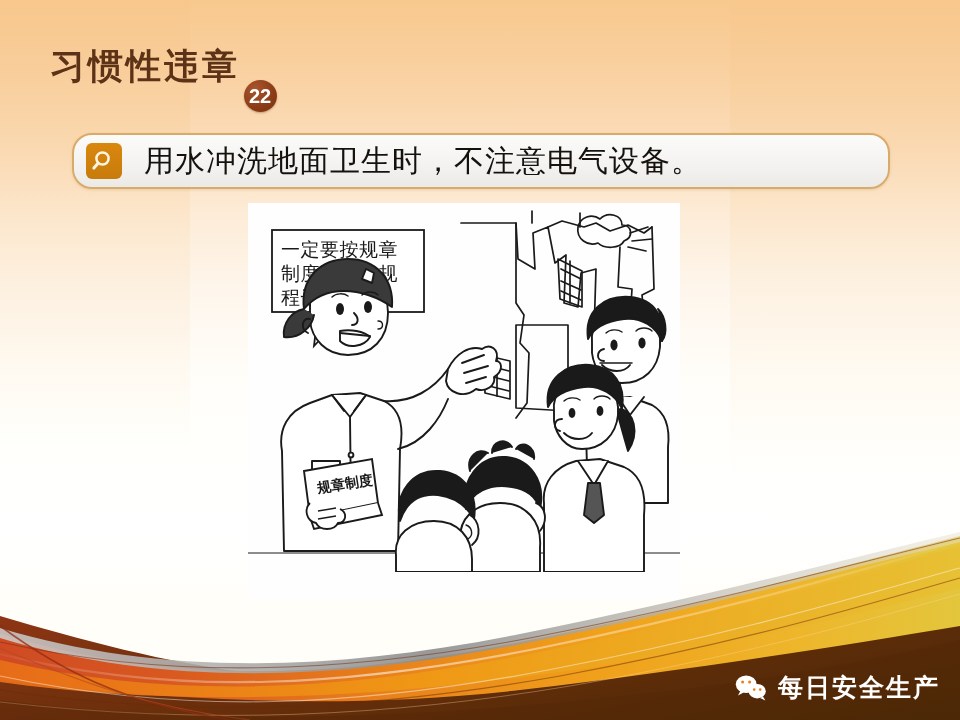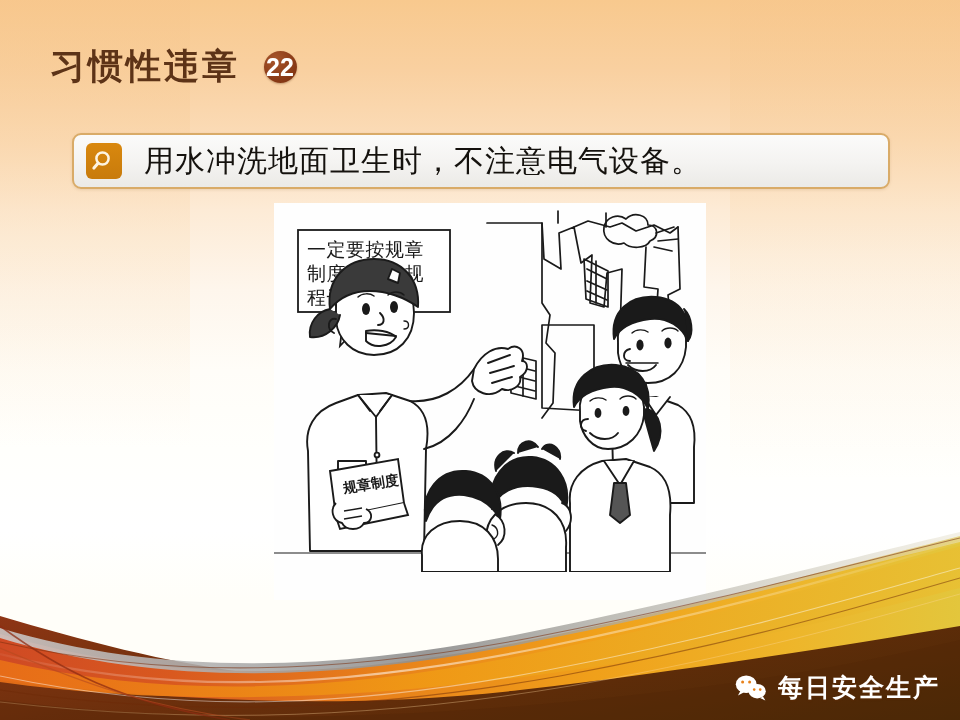--- a/index.html
+++ b/index.html
@@ -57,8 +57,8 @@
     left: 50px;
     top: 48px;
     display: flex;
-    align-items: flex-end;
-    gap: 24px;
+    align-items: flex-start;
+    gap: 4px;
   }
   .title-text {
     font-family: "DejaVu Serif", "Liberation Serif", serif;

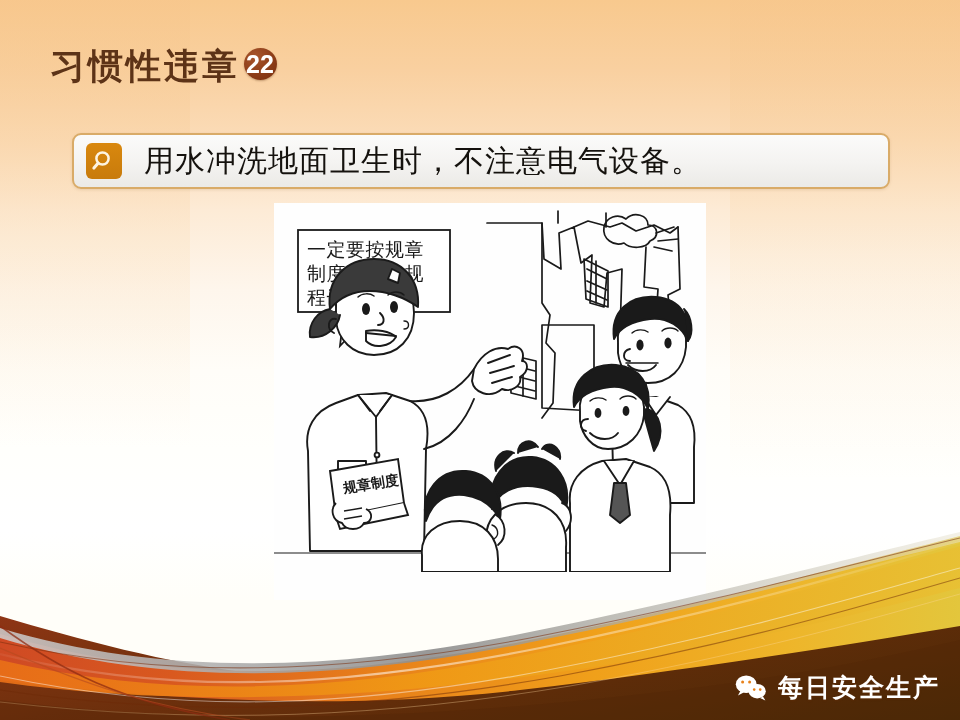--- a/index.html
+++ b/index.html
@@ -76,7 +76,7 @@
     background: radial-gradient(circle at 34% 28%, #a8562c 0%, #8d3d18 55%, #78300f 100%);
     color: #ffffff;
     font-family: "Liberation Sans", sans-serif;
-    font-size: 25px;
+    font-size: 20px;
     font-weight: 700;
     display: flex;
     align-items: center;
@@ -84,6 +84,7 @@
     line-height: 1;
     padding-right: 1px;
     box-shadow: 0 1px 2px rgba(90,45,15,0.35);
+    margin-top: 32px;
   }
 
   

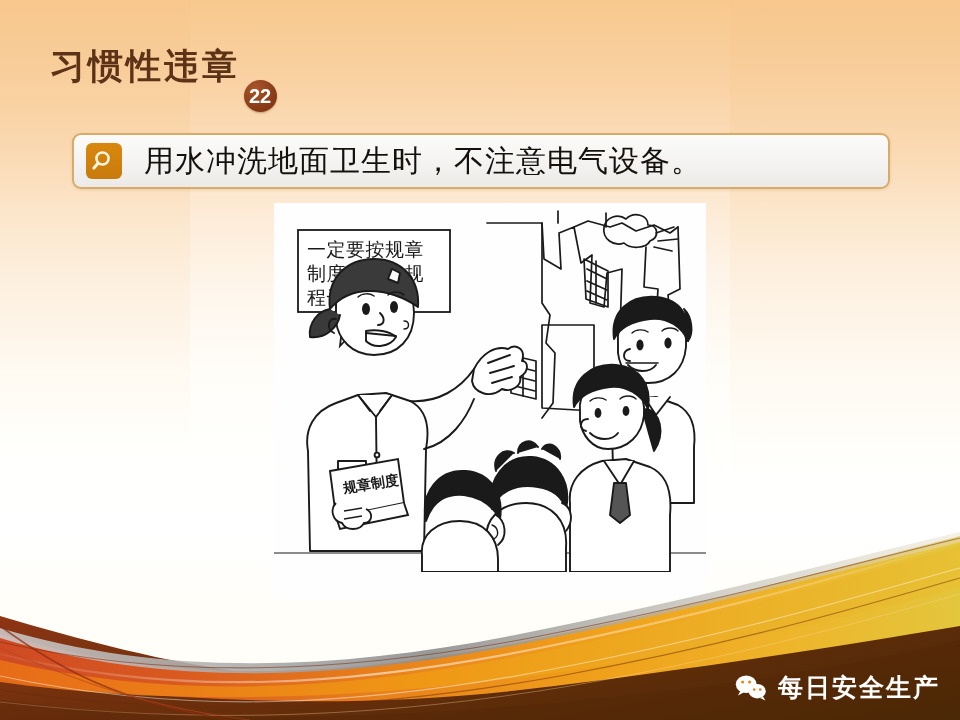--- a/index.html
+++ b/index.html
@@ -96,7 +96,7 @@
     height: 56px;
     box-sizing: border-box;
     border: 2px solid #d9ab68;
-    border-radius: 9px;
+    border-radius: 20px;
     background: linear-gradient(to bottom, #fbfbfa 0%, #f4f3f1 55%, #ebeae7 100%);
     display: flex;
     align-items: center;

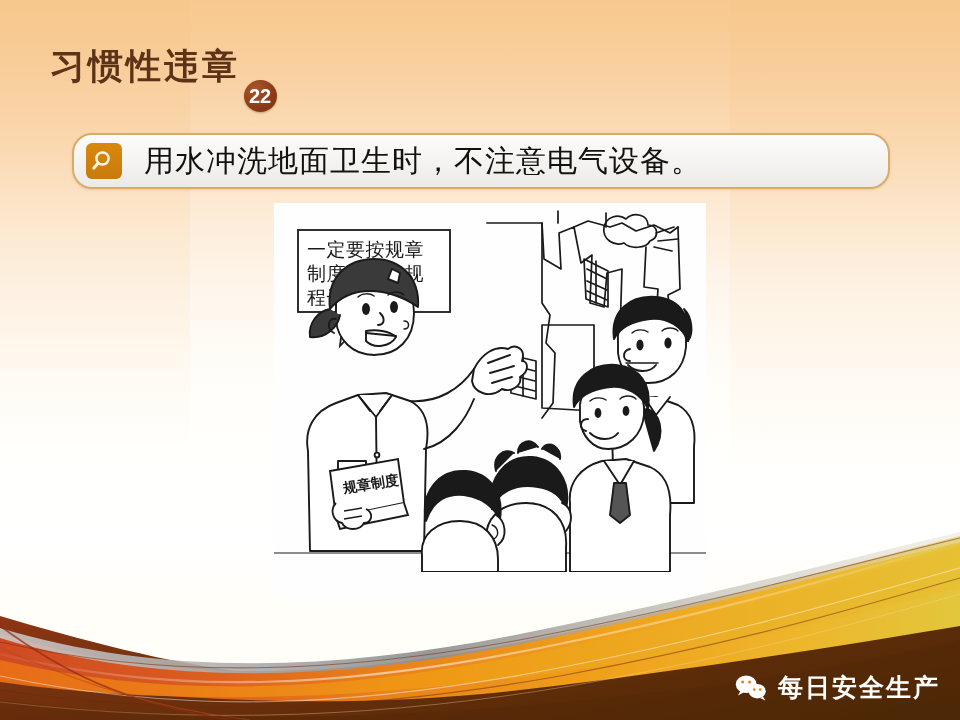--- a/index.html
+++ b/index.html
@@ -127,7 +127,7 @@
   
   .cartoon {
     position: absolute;
-    left: 274px;
+    left: 248px;
     top: 203px;
     width: 432px;
     height: 397px;

